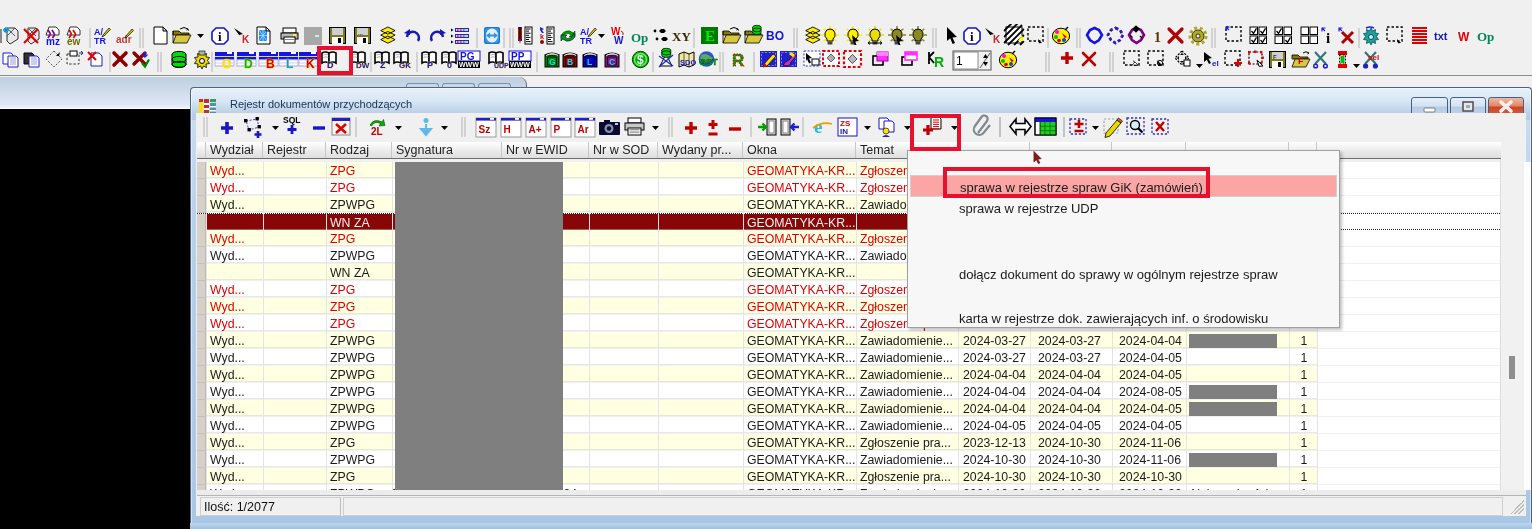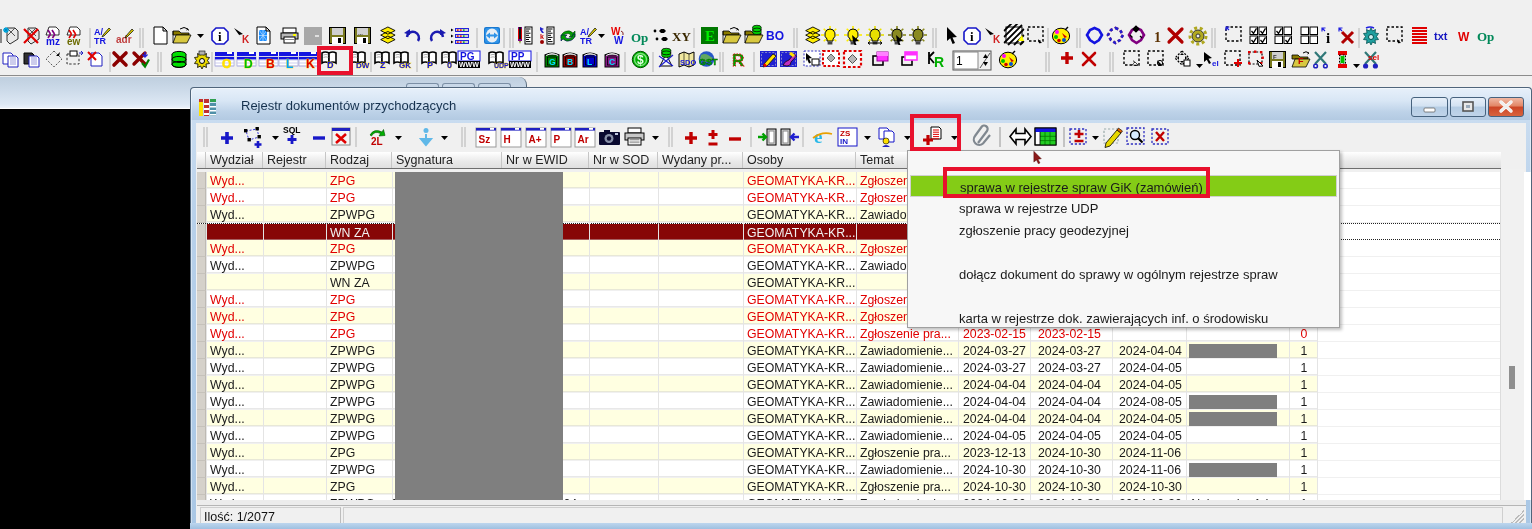--- a/index.html
+++ b/index.html
@@ -23,7 +23,7 @@
 #win{position:absolute;left:190px;top:87px;width:1342px;height:442px;border-radius:4px 4px 0 0;background:linear-gradient(180deg,#cfe0f2 0%,#b7d0ea 30%,#a9c7e5 100%)}
 #winborder{position:absolute;left:0;top:0;width:1342px;height:442px;border:1px solid #50657b;border-bottom:none;border-radius:4px 4px 0 0;box-shadow:inset 0 0 0 1px rgba(255,255,255,.45)}
 #titlebar{position:absolute;left:1px;top:1px;width:1340px;height:32px;border-radius:3px 3px 0 0;background:linear-gradient(180deg,#e7f0fa 0%,#d8e6f5 40%,#bdd2e8 75%,#b3cae2 100%)}
-#title{position:absolute;left:51px;top:11px;font-size:13px;color:#16324f}
+#title{position:absolute;left:40px;top:11px;font-size:11px;color:#16324f}
 
 .wbtn{position:absolute;top:10px;height:20px;border:1px solid #46627e;border-radius:3px}
 #b-min{left:1221px;width:37px;background:linear-gradient(180deg,#e6eff9 0%,#d3e2f2 45%,#b4cce4 50%,#c0d4e9 100%)}

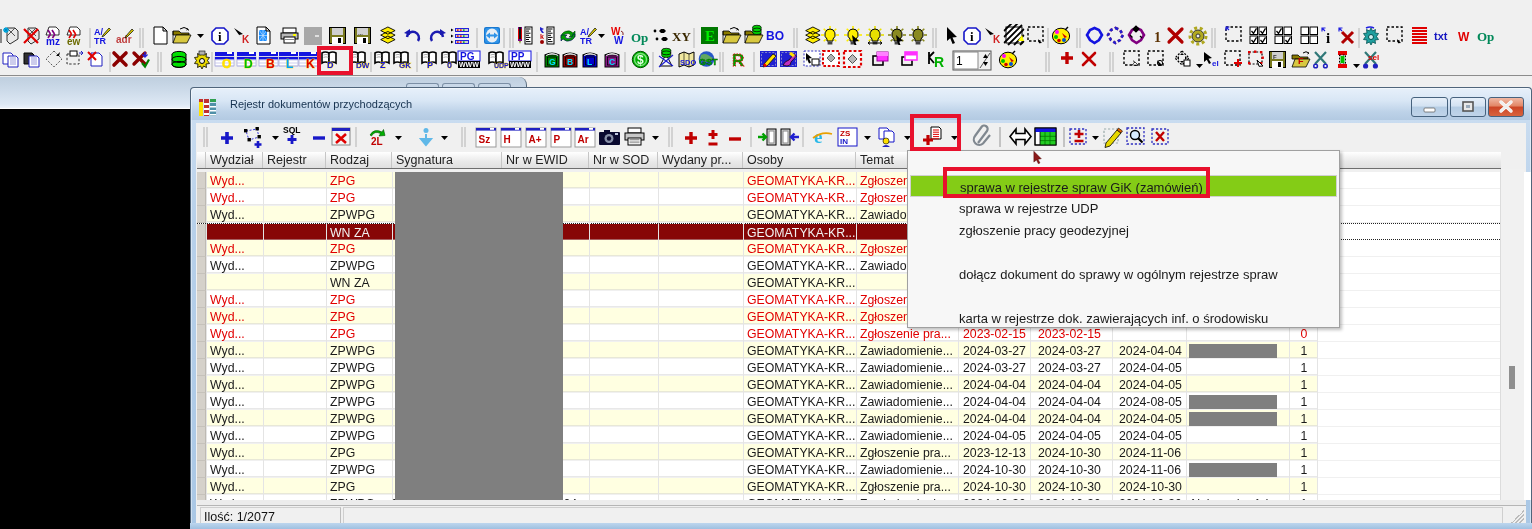--- a/index.html
+++ b/index.html
@@ -30,7 +30,7 @@
 #b-max{left:1260px;width:36px;background:linear-gradient(180deg,#e6eff9 0%,#d3e2f2 45%,#b4cce4 50%,#c0d4e9 100%)}
 #b-cls{left:1298px;width:36px;background:linear-gradient(180deg,#f0b8a4 0%,#e28565 45%,#cc4425 50%,#d8643e 100%)}
 
-#client{position:absolute;left:6px;top:36px;width:1330px;height:403px;background:#f0f0f0}
+#client{position:absolute;left:6px;top:26px;width:1330px;height:403px;background:#f0f0f0}
 
 #wtb{position:absolute;left:0;top:0;width:1330px;height:28px;background:#f0f0f0}
 

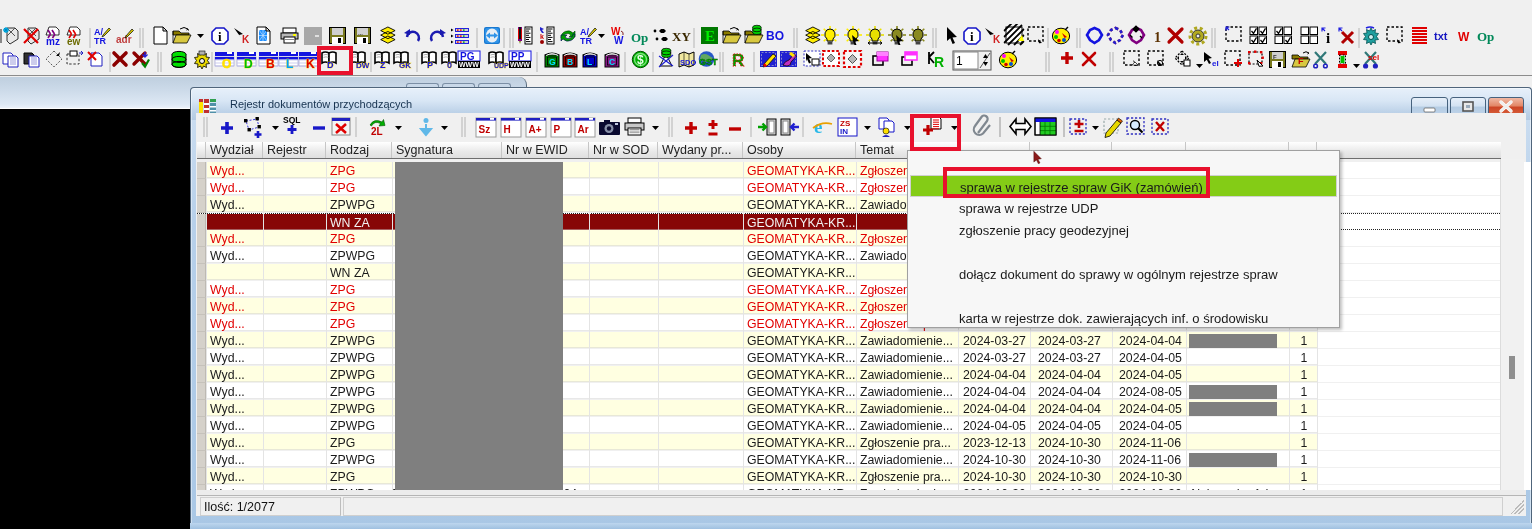--- a/index.html
+++ b/index.html
@@ -1090,7 +1090,7 @@
         <div class="hc" style="left:305px;width:87px">Nr w EWID</div>
         <div class="hc" style="left:392px;width:69px">Nr w SOD</div>
         <div class="hc" style="left:461px;width:85px">Wydany pr...</div>
-        <div class="hc" style="left:546px;width:113px">Osoby</div>
+        <div class="hc" style="left:546px;width:113px">Okna</div>
         <div class="hc" style="left:659px;width:102px">Temat</div>
         <div class="hc" style="left:761px;width:72px"></div>
         <div class="hc" style="left:833px;width:82px"></div>

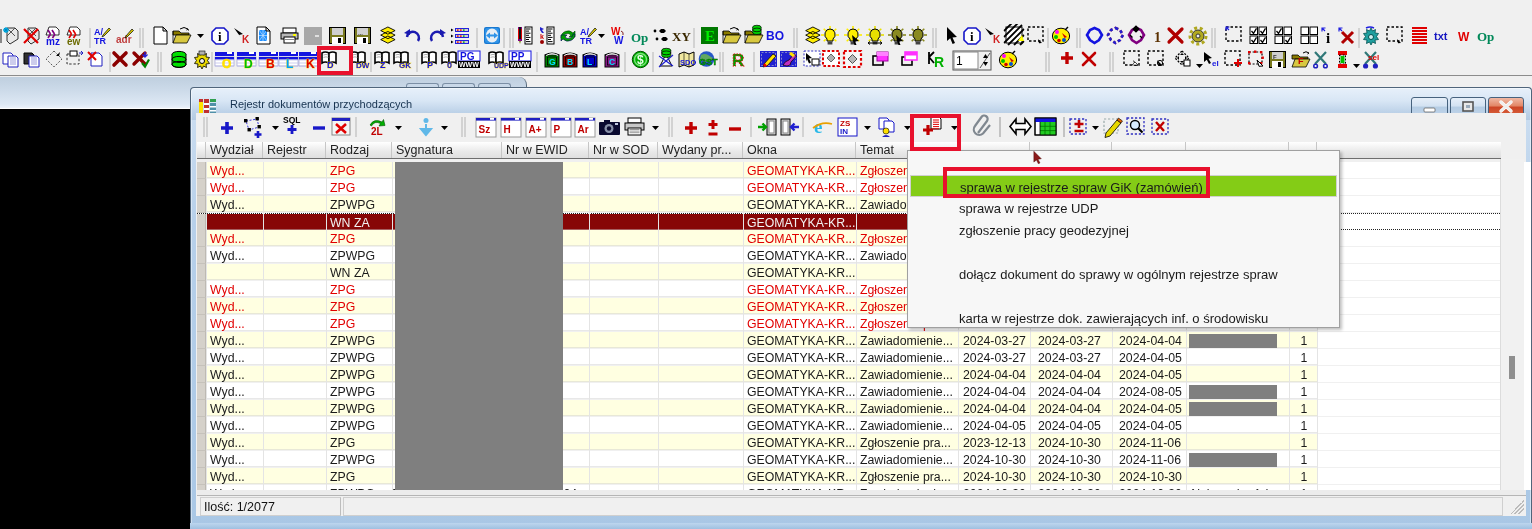--- a/index.html
+++ b/index.html
@@ -70,7 +70,7 @@
 
 #dmenu{position:absolute;left:907px;top:150px;width:433px;height:178px;background:#f7f7f7;border:1px solid #a0a0a0;box-shadow:2px 2px 3px rgba(0,0,0,.25)}
 #dmenu .mi{position:absolute;left:2px;width:427px;height:22px;font-size:13px;color:#1a1a1a;padding:4px 0 0 49px;white-space:nowrap}
-#dmenu .hov{background:#84cc16;border:1px solid #d0d0d0}
+#dmenu .hov{background:#fca5a5;border:1px solid #d0d0d0}
 
 .redrect{position:absolute;border:4px solid #e8112d}
 #rr1{left:317px;top:46px;width:36px;height:29px}

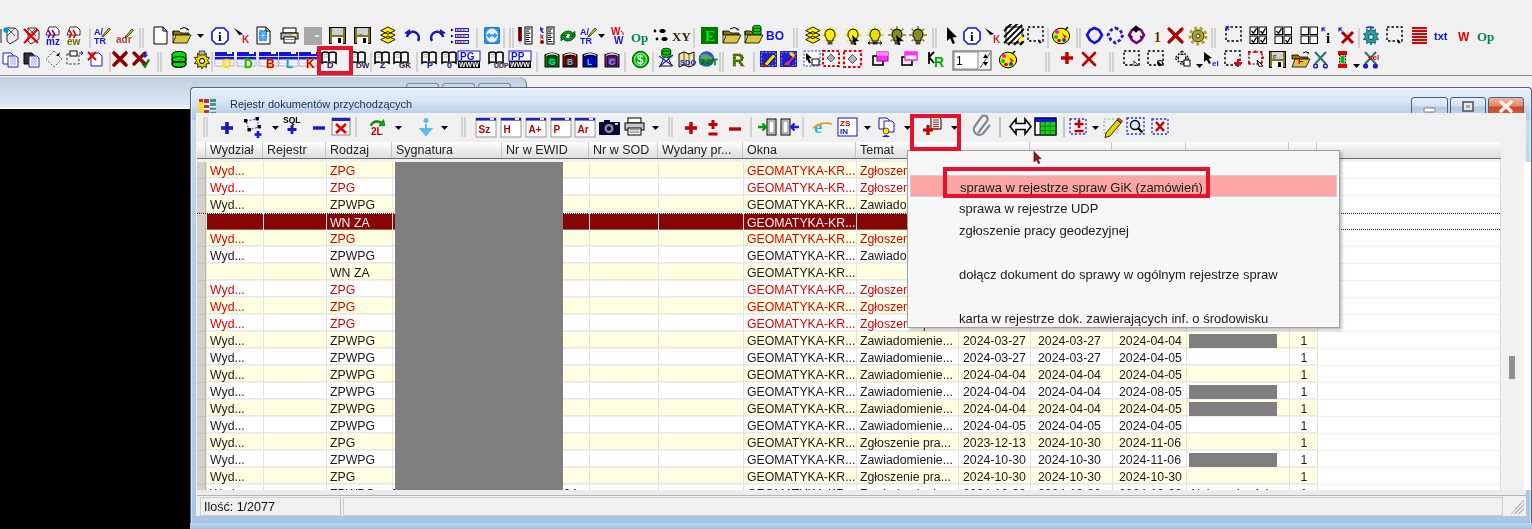--- a/index.html
+++ b/index.html
@@ -1339,7 +1339,6 @@
   <div id="dmenu">
     <div class="mi hov" style="top:24px">sprawa w rejestrze spraw GiK (zamówień)</div>
     <div class="mi" style="top:46px">sprawa w rejestrze UDP</div>
-    <div class="mi" style="top:68px">zgłoszenie pracy geodezyjnej</div>
     <div class="mi" style="top:112px">dołącz dokument do sprawy w ogólnym rejestrze spraw</div>
     <div class="mi" style="top:156px">karta w rejestrze dok. zawierających inf. o środowisku</div>
   </div>

